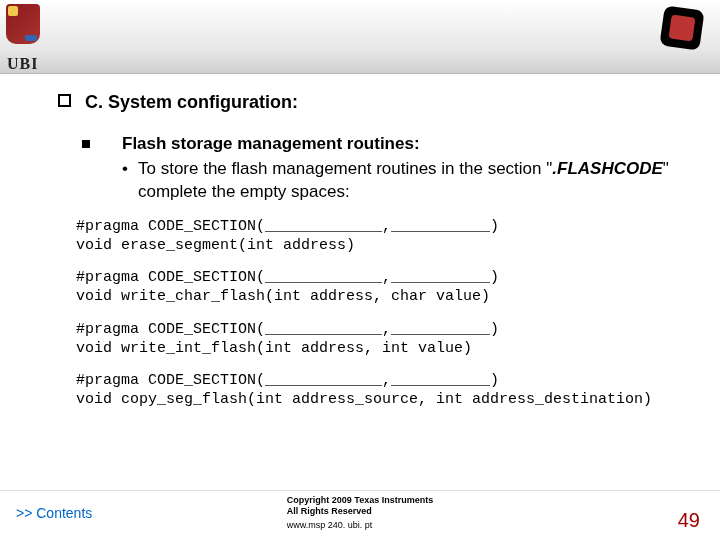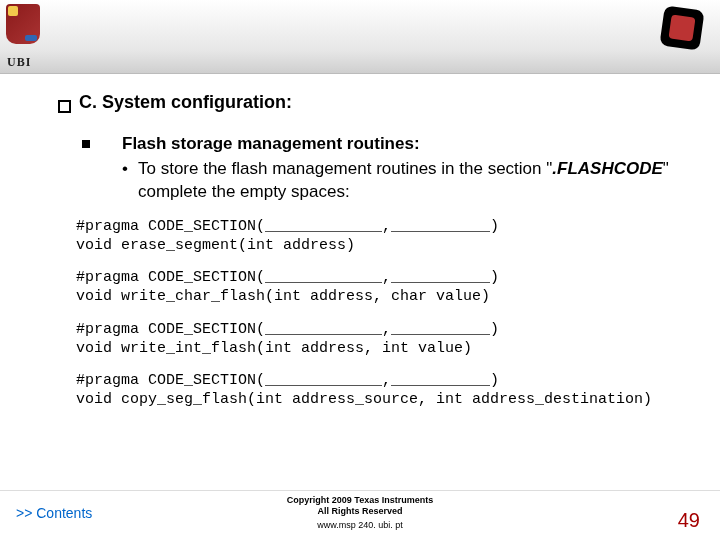--- a/index.html
+++ b/index.html
@@ -11,7 +11,7 @@
   .logo-left .shield { width: 34px; height: 40px; background: linear-gradient(135deg,#8a1a1a,#a33); border-radius: 4px 4px 10px 10px; position: relative; overflow: hidden; }
   .logo-left .shield::after { content:""; position:absolute; left:2px; top:2px; width:10px; height:10px; background:#f2c94c; border-radius:2px; }
   .logo-left .shield::before { content:""; position:absolute; right:3px; bottom:3px; width:12px; height:6px; background:#2f67b5; border-radius:2px; }
-  .ubi-label { position:absolute; left:7px; top:55px; font-size:12px; font-weight:bold; color:#222; letter-spacing:1px; font-family: "Times New Roman", serif; }
+  .ubi-label { position:absolute; left:7px; top:55px; font-size:16px; font-weight:bold; color:#222; letter-spacing:1px; font-family: "Times New Roman", serif; }
 
   .logo-right { position:absolute; right:10px; top:8px; width:48px; height:48px; }
   .ti-badge { width:40px; height:40px; background:#000; border-radius:8px; transform:rotate(8deg); position:relative; }

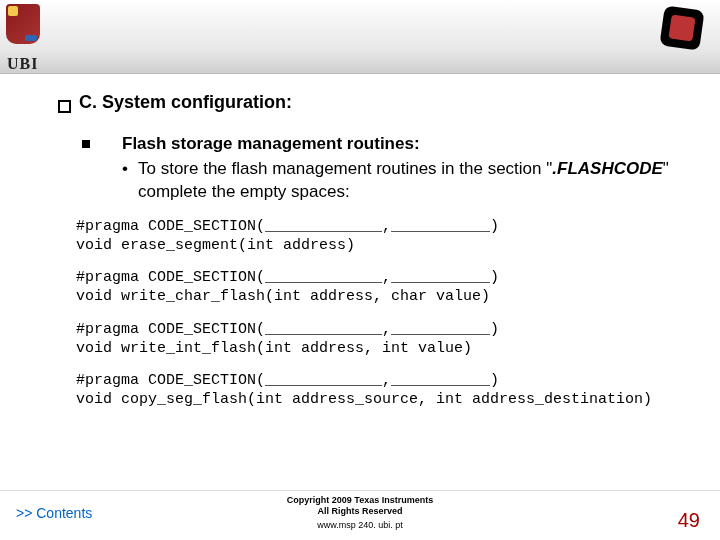--- a/index.html
+++ b/index.html
@@ -20,7 +20,7 @@
   .title { position:absolute; left:62px; right:62px; top:6px; text-align:center; color:#a40000; font-weight:bold; font-size:21px; line-height:1.25; font-family: Verdana, Arial, sans-serif; }
 
   .body { flex:1; padding: 18px 30px 0 38px; color:#000; }
-  .row-c { display:flex; align-items:flex-end; gap:8px;padding-left:20px; }
+  .row-c { display:flex; align-items:flex-start; gap:14px;padding-left:20px; }
   .bullet-sq { width:13px; height:13px; border:2px solid #000; margin-top:2px; flex:none; }
   .c-head { font-weight:bold; font-size:18px; }
 

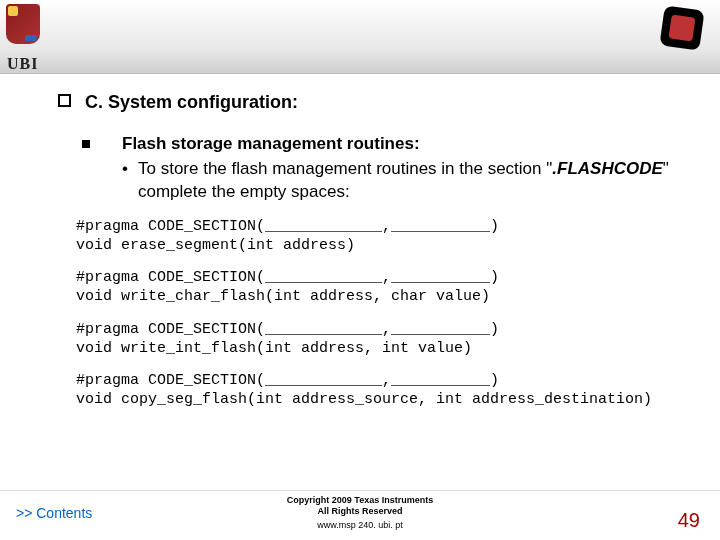--- a/index.html
+++ b/index.html
@@ -39,7 +39,7 @@
   .footer-link .arrows { color:#06c; }
   .footer-link .contents { color:#06c; cursor:pointer; }
 
-  .footer-center { position:absolute; left:50%; transform:translateX(-50%); top:4px; text-align:center; }
+  .footer-center { position:absolute; left:50%; transform:translateX(-50%); top:4px; }
   .copyright { font-size:9px; font-weight:bold; color:#000; line-height:1.2; }
   .footer-url { font-size:9px; color:#000; margin-top:3px; }
 

